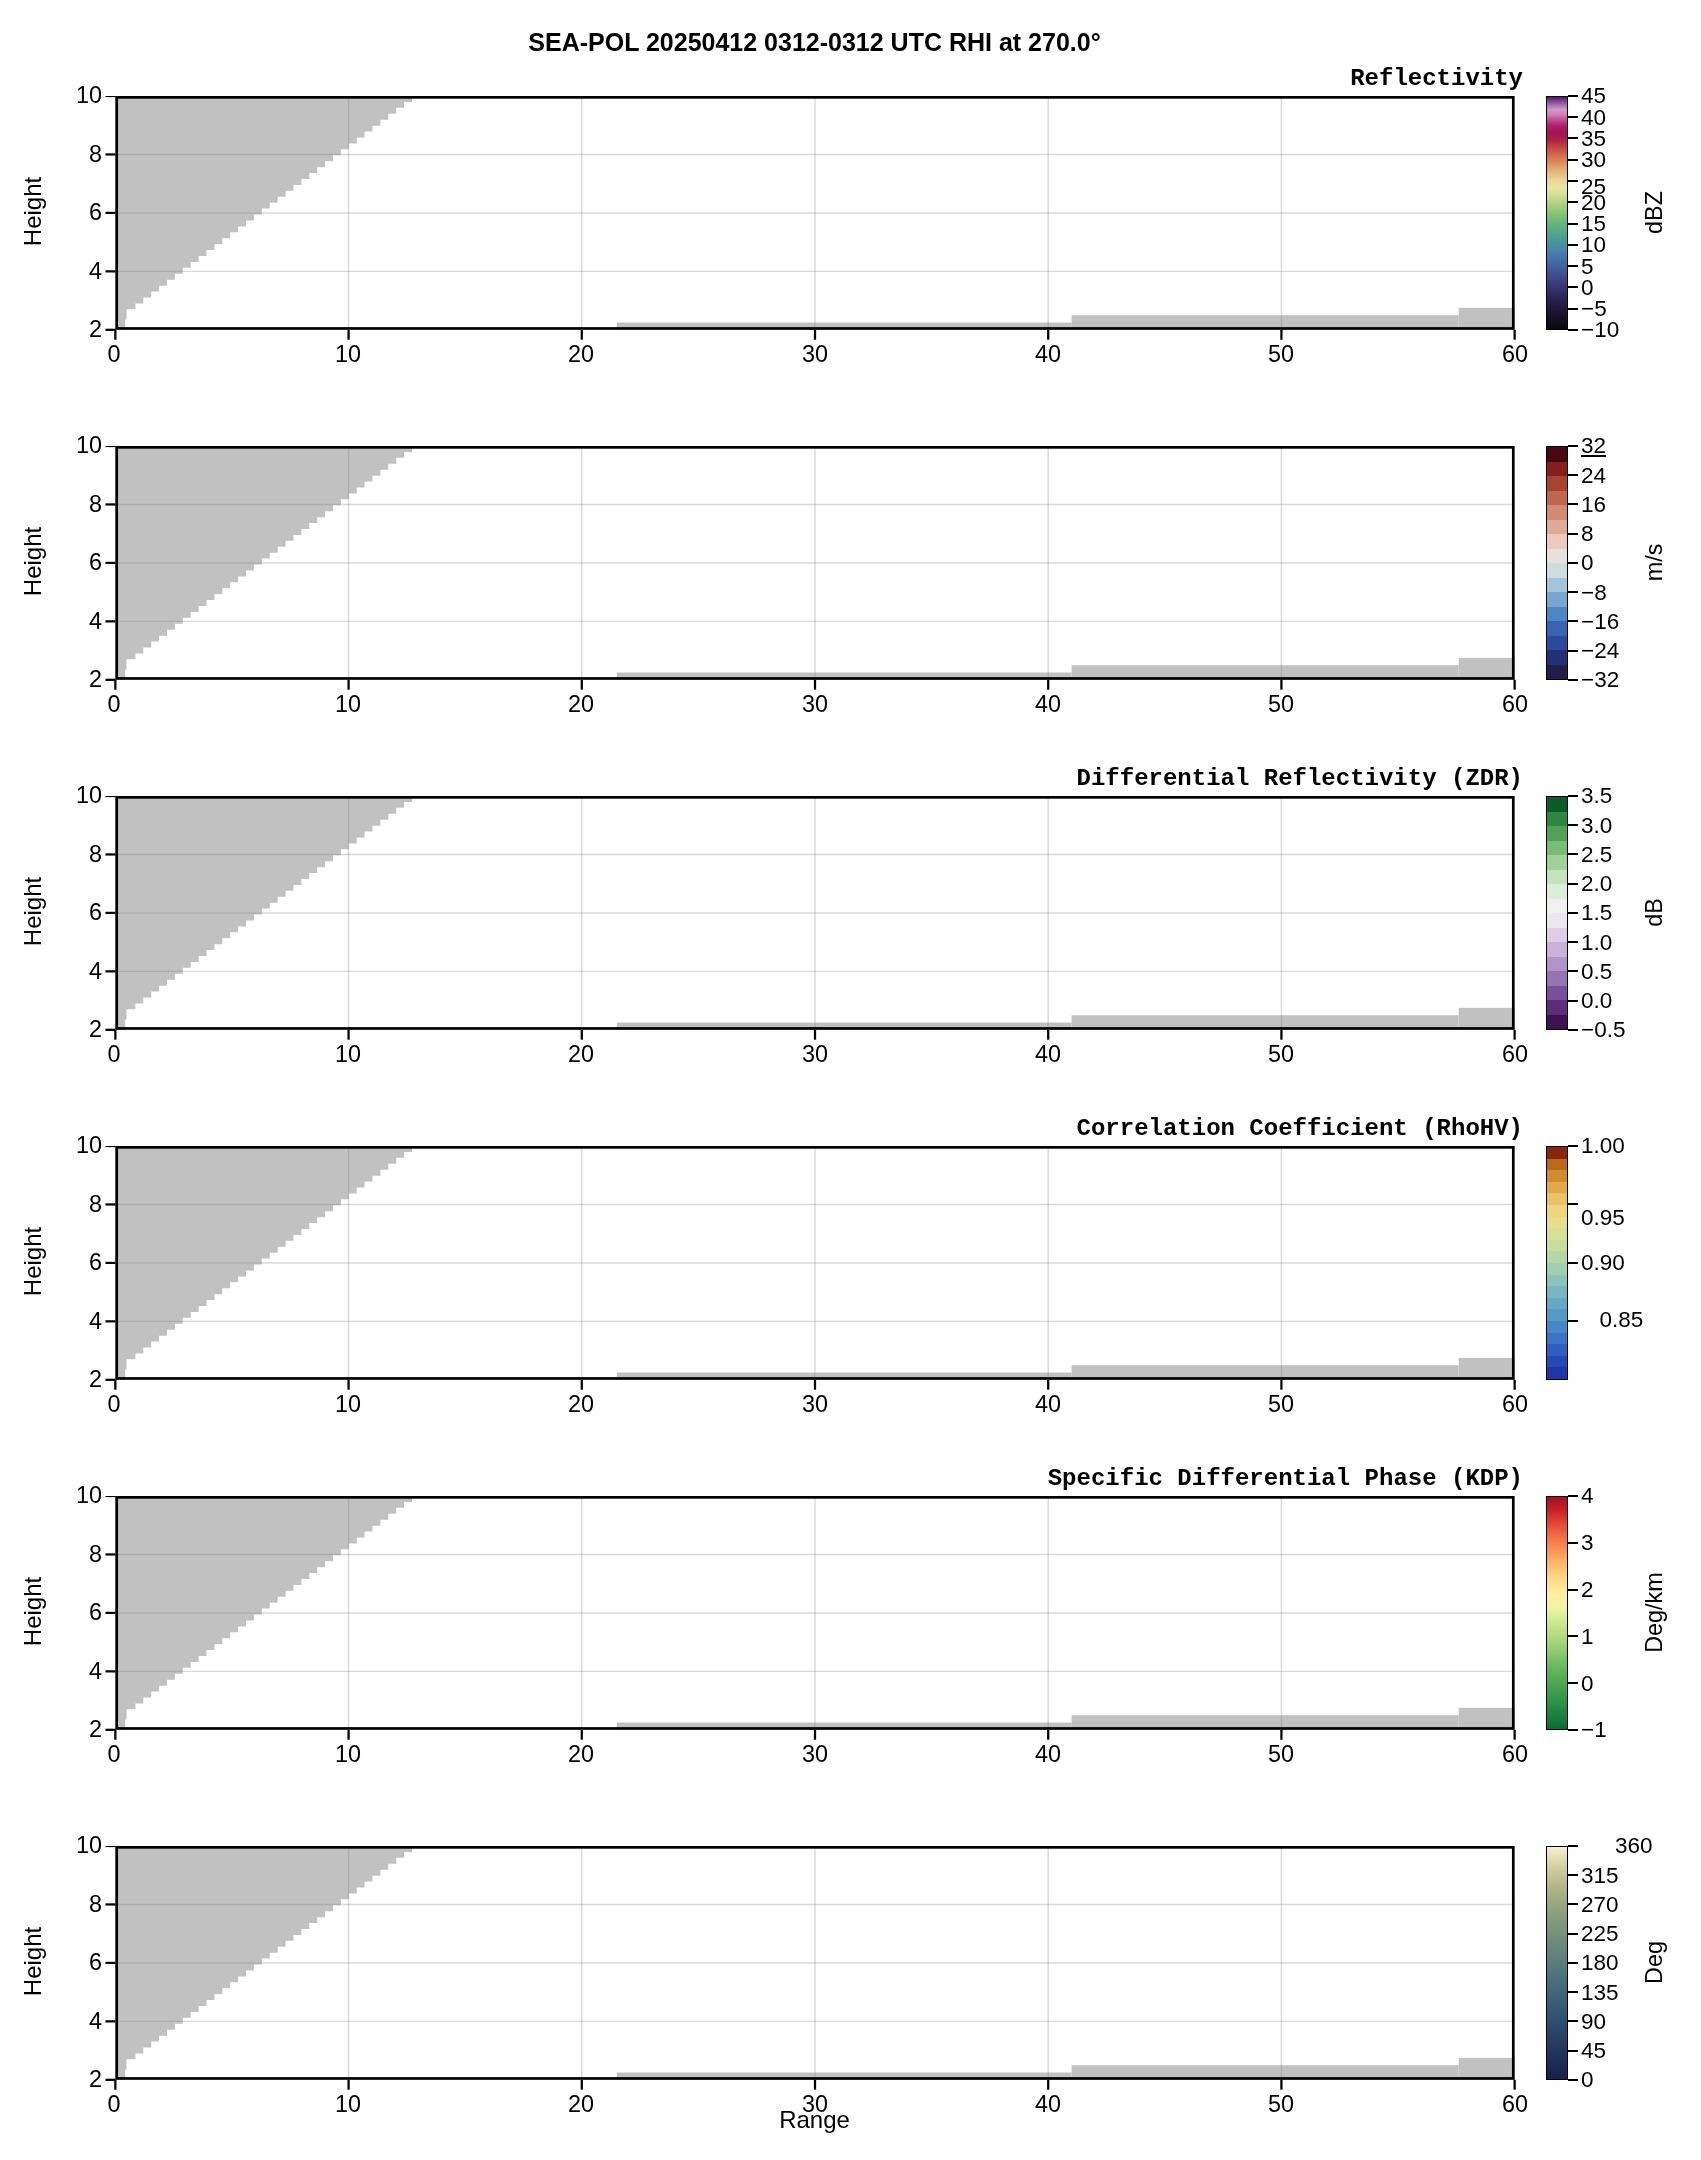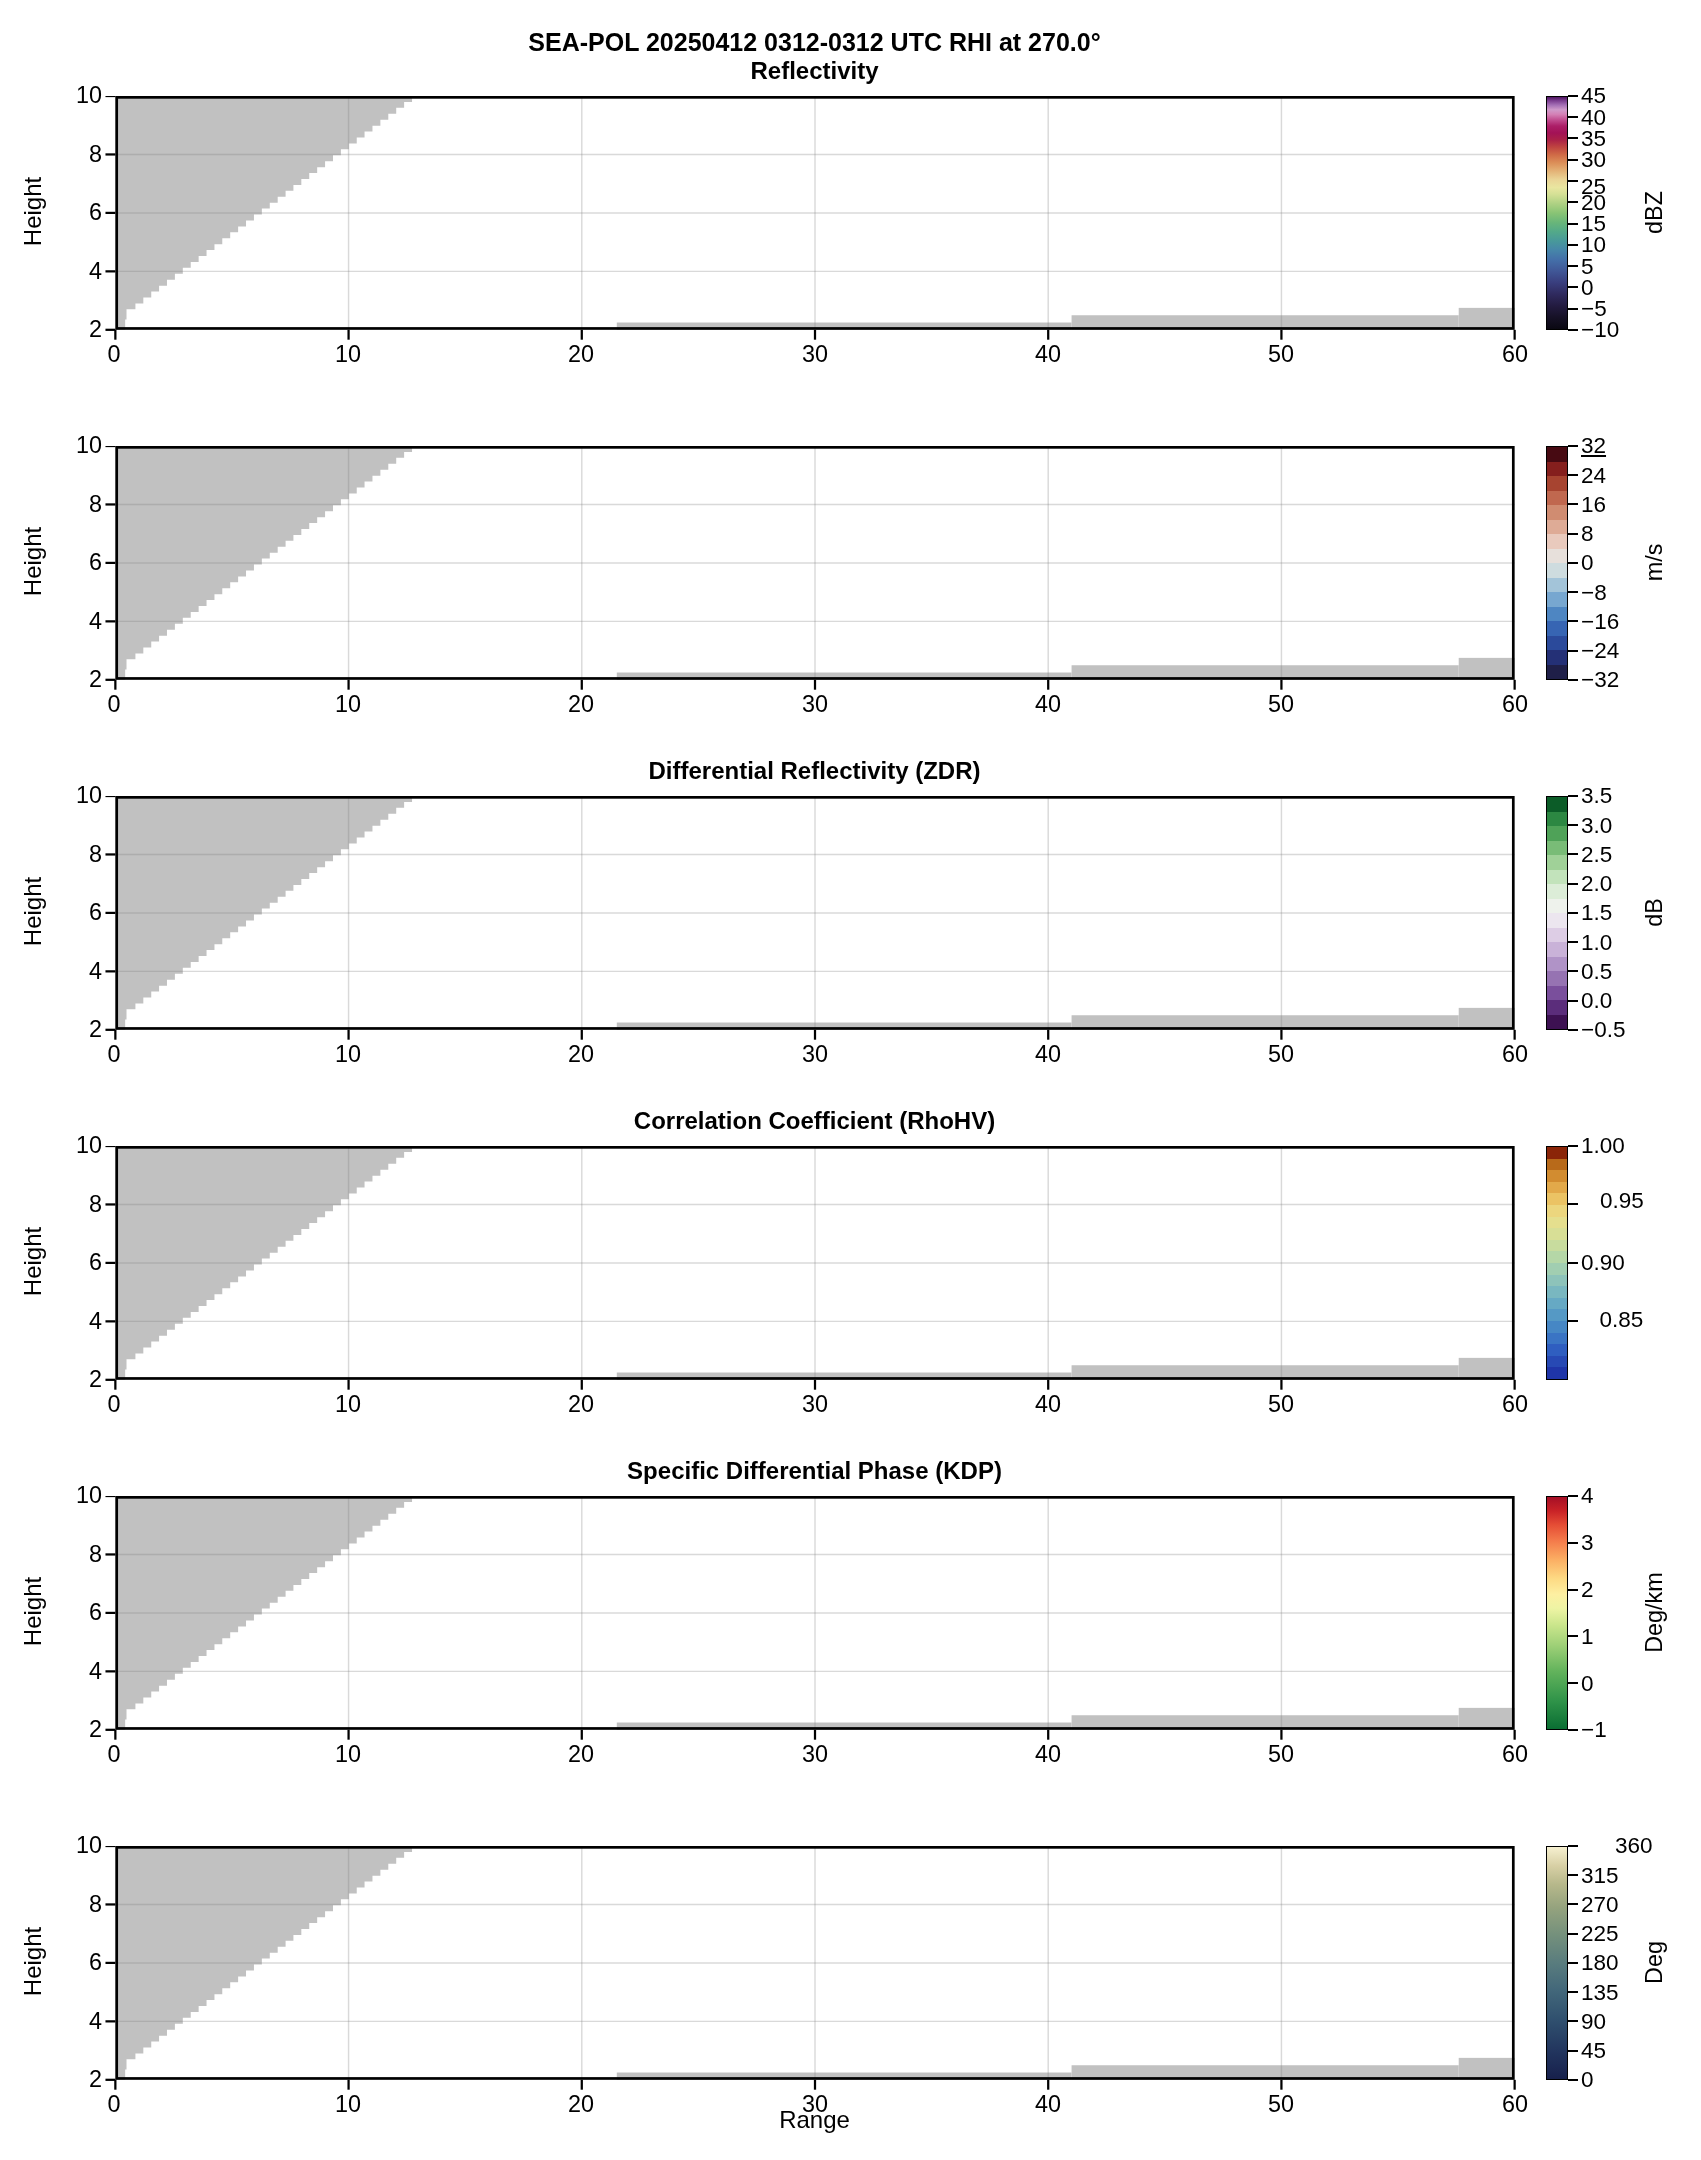--- a/index.html
+++ b/index.html
@@ -8,8 +8,8 @@
   .suptitle{position:absolute;top:29px;left:114px;width:1401px;text-align:center;
             font-size:25px;line-height:27px;font-weight:bold;}
   .panel{position:absolute;left:0;width:1701px;height:350px;}
-  .ptitle{position:absolute;margin:0;top:7.2px;left:114px;width:1401px;text-align:center;
-          font-size:24px;line-height:29px;font-weight:bold;}
+  .ptitle{position:absolute;margin:8px;top:7.2px;left:114px;width:1401px;text-align:right;
+          font-size:24px;line-height:29px;font-weight:bold;font-family:Liberation Mono, monospace;}
   .plot{position:absolute;left:95px;top:47px;width:1440px;height:250px;}
   .colorbar{position:absolute;left:1546px;top:47px;width:21.6px;height:234px;
             border:1.8px solid #000;box-sizing:border-box;}

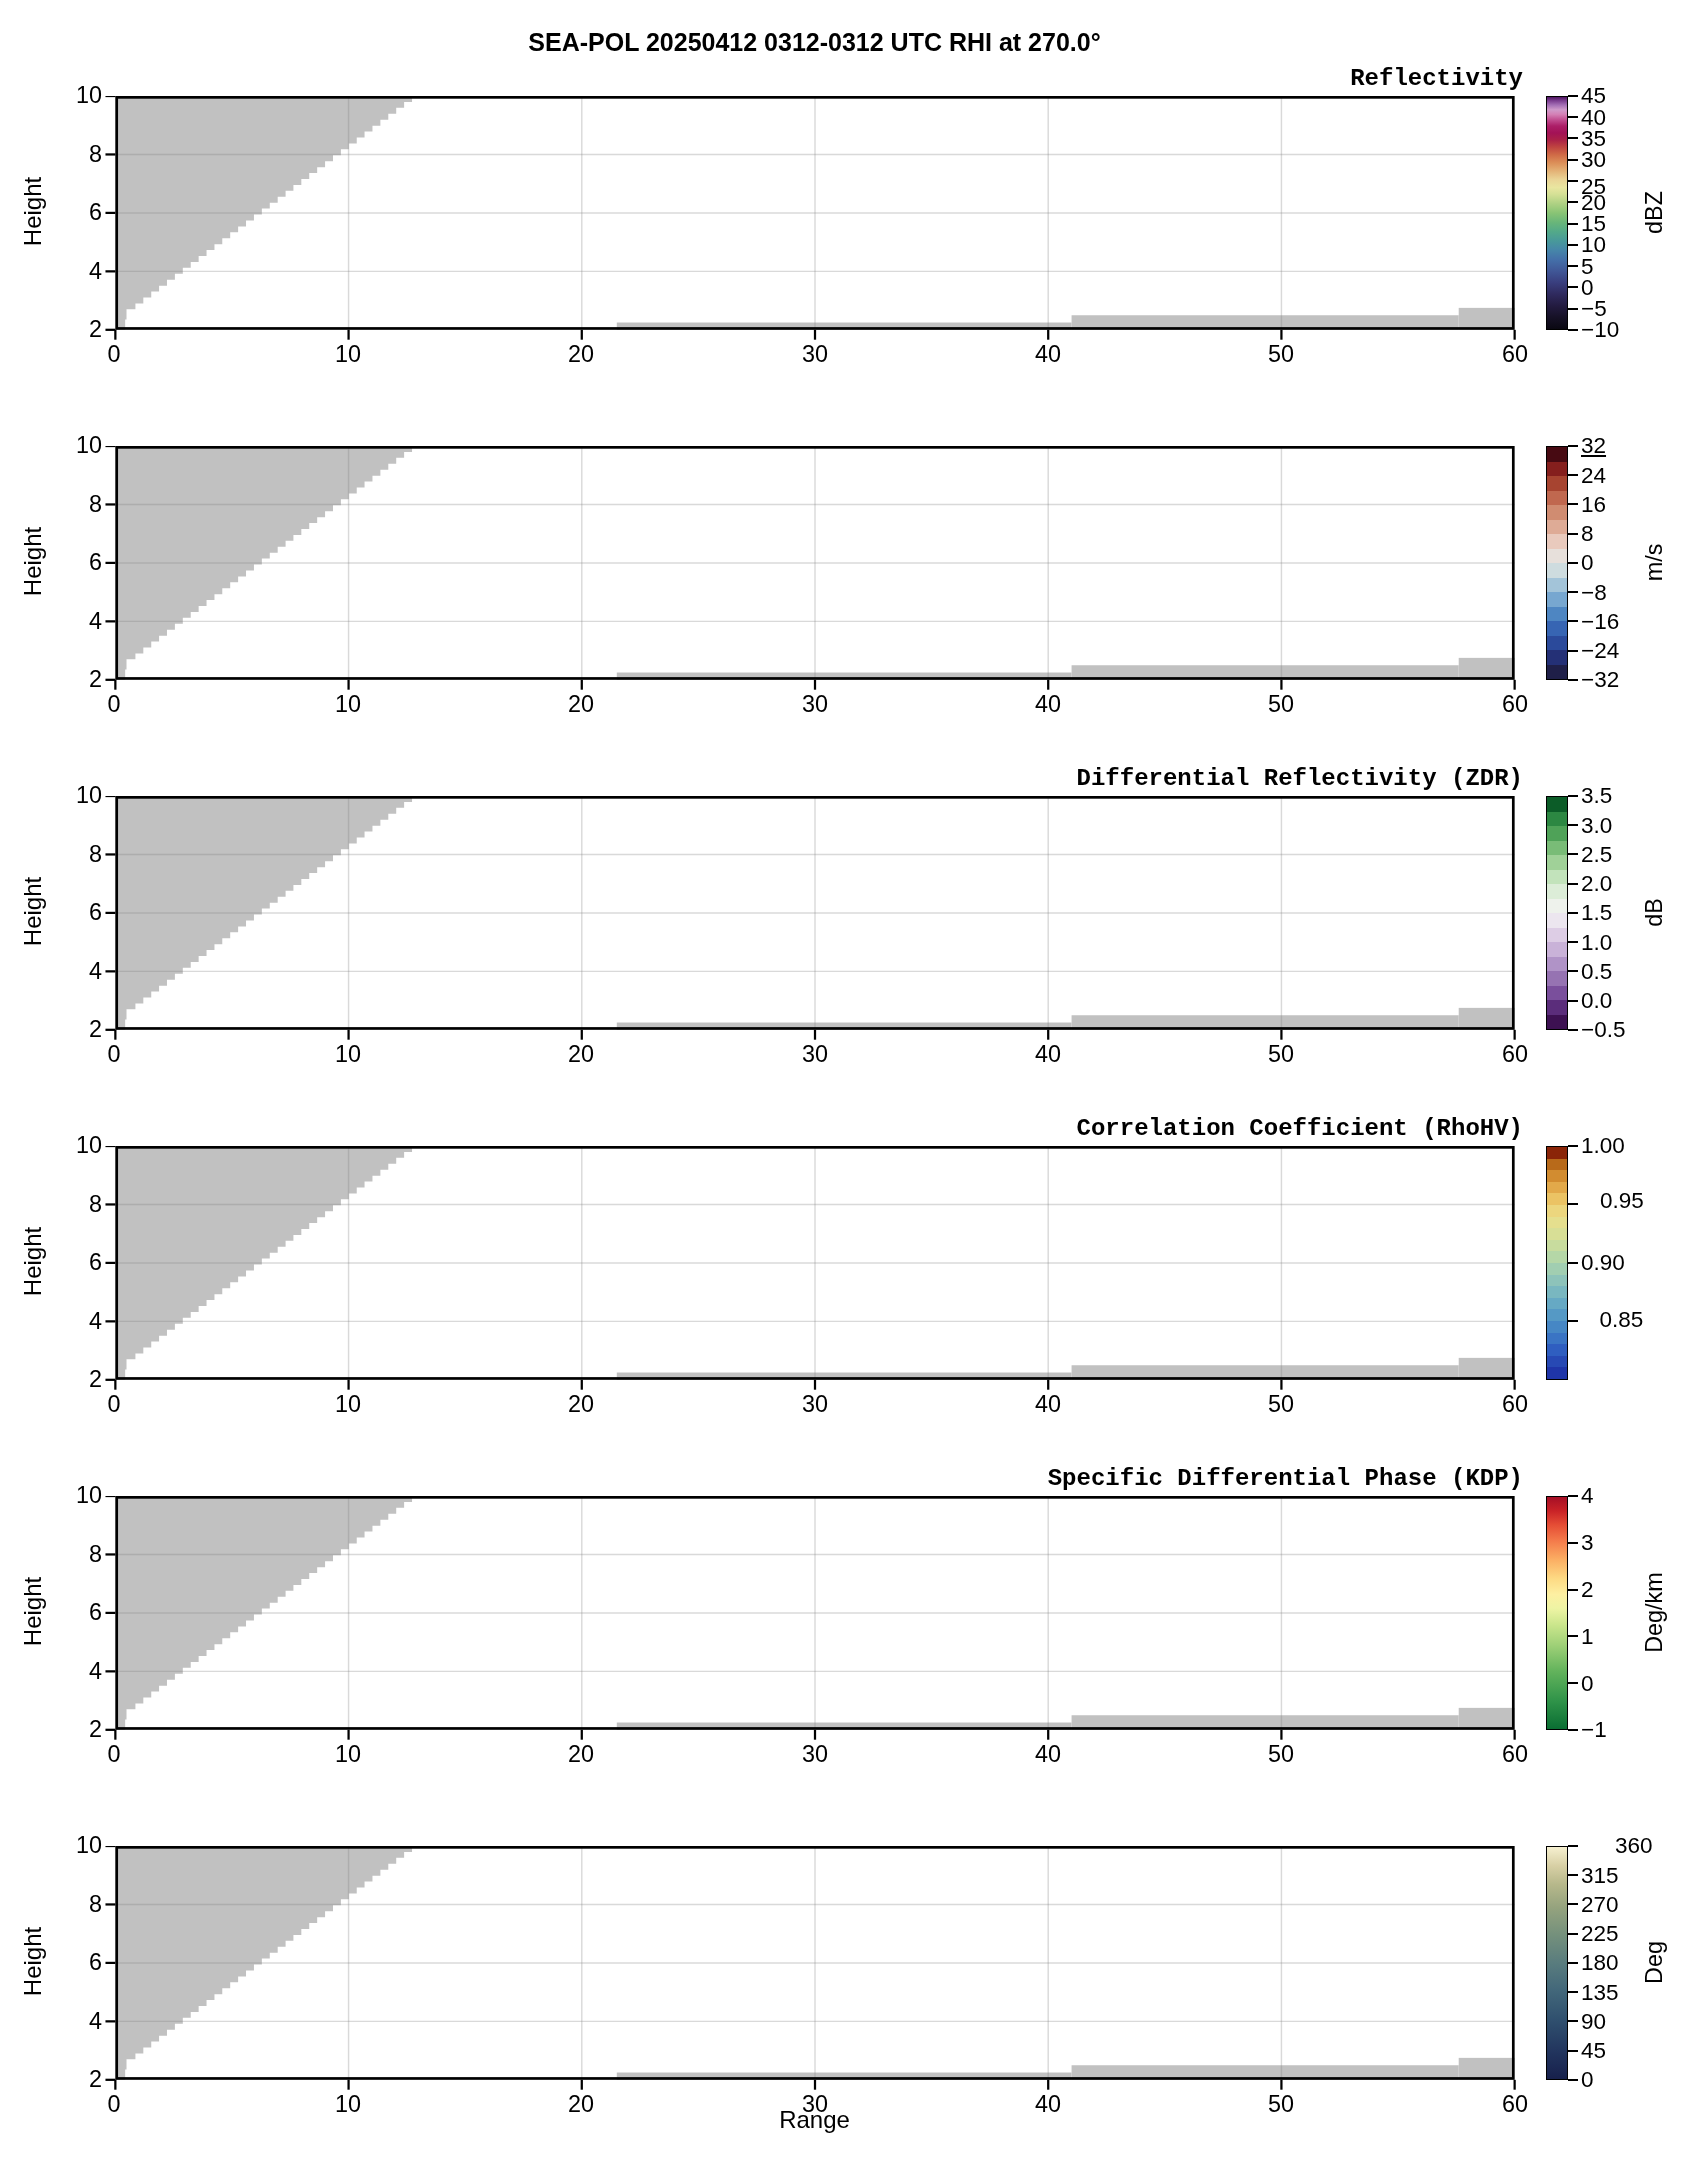--- a/index.html
+++ b/index.html
@@ -281,7 +281,7 @@
       <div class="cbtick" style="left: 1568px; top: 46px;"></div>
       <div class="cblabel" style="top: 33px;">1.00</div>
       <div class="cbtick" style="left: 1568px; top: 104px;"></div>
-      <div class="cblabel" style="top: 88px; margin-left: 19px;">0.95</div>
+      <div class="cblabel" style="top: 105px;">0.95</div>
       <div class="cbtick" style="left: 1568px; top: 163px;"></div>
       <div class="cblabel" style="top: 150px;">0.90</div>
       <div class="cbtick" style="left: 1568px; top: 221px;"></div>

